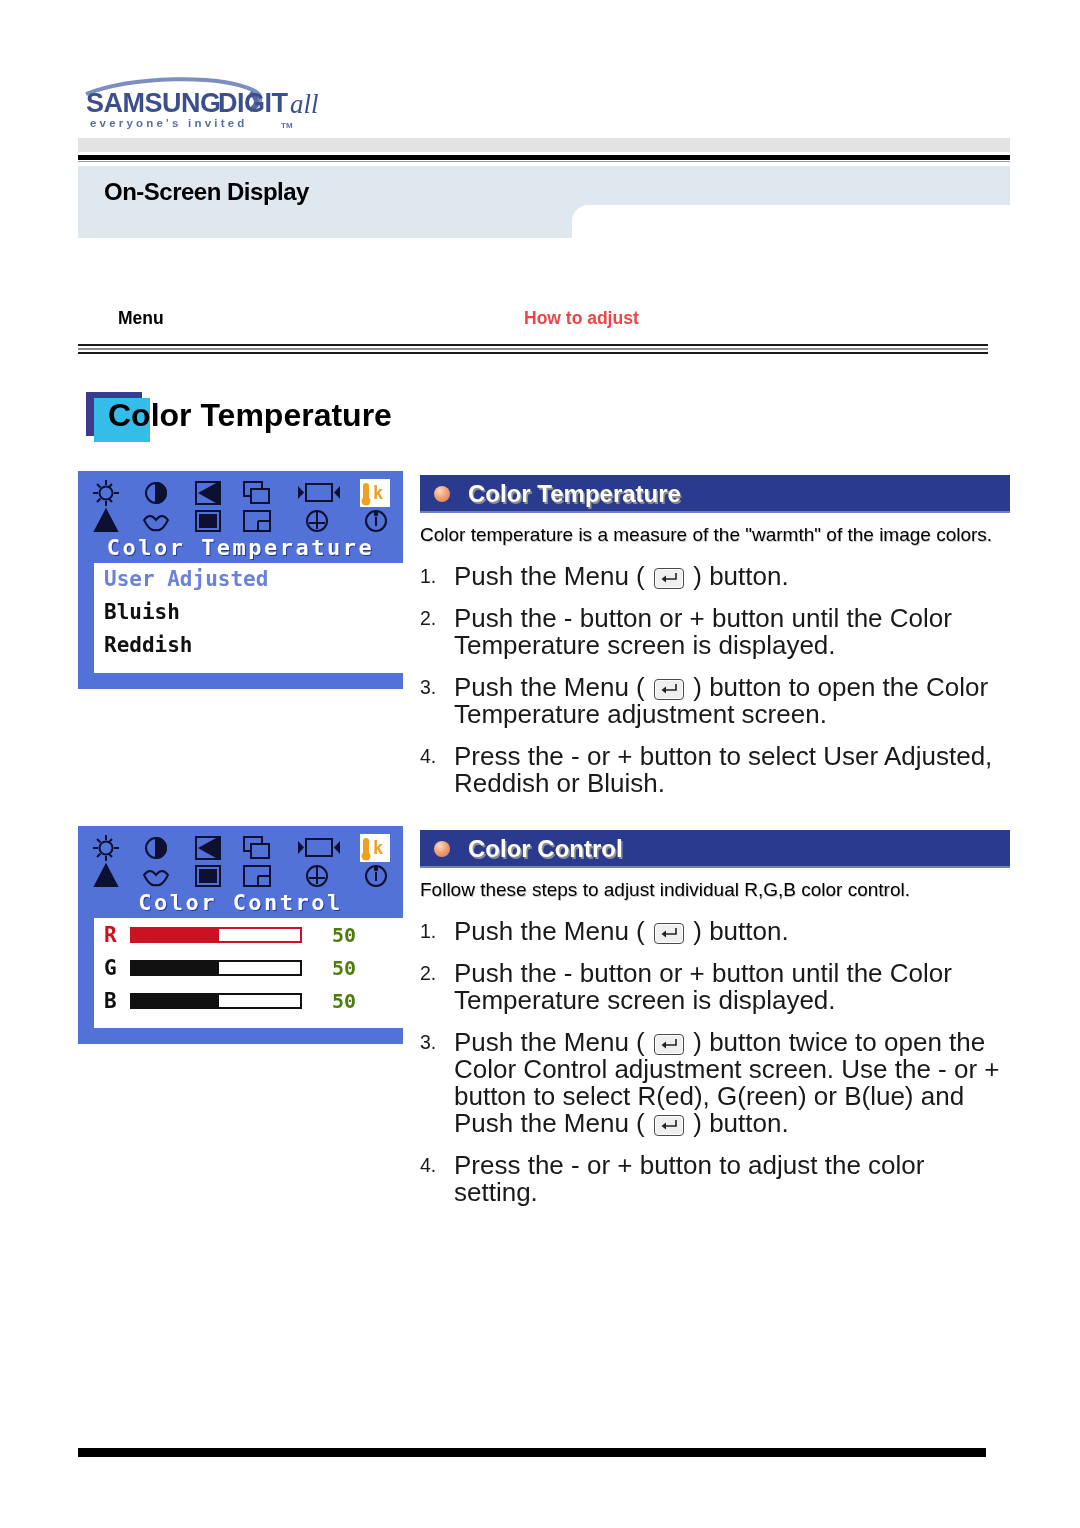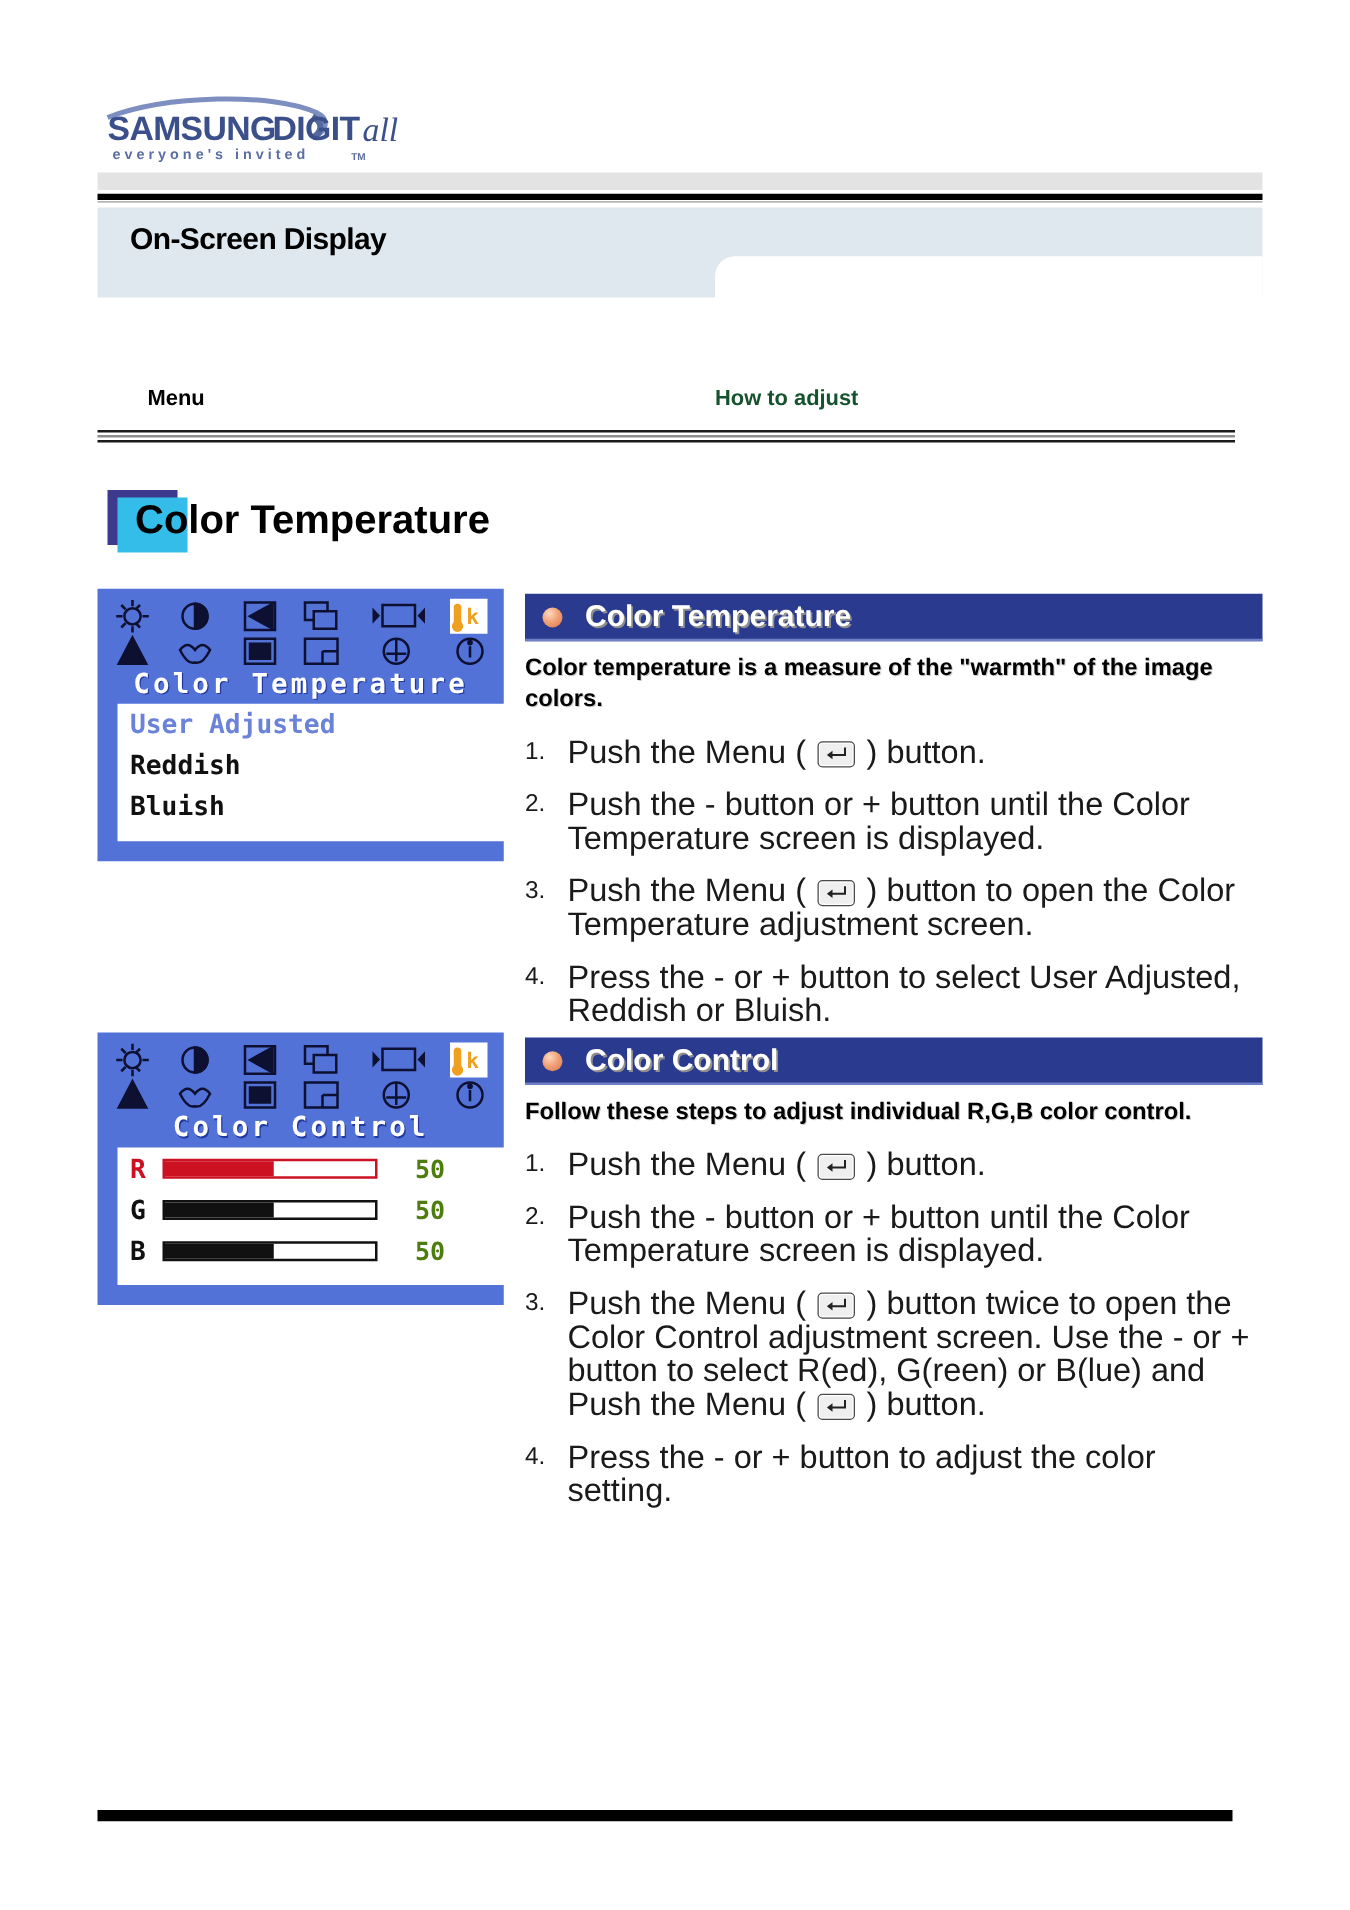--- a/index.html
+++ b/index.html
@@ -91,11 +91,11 @@
   }
   .col-adjust {
     position: absolute;
-    left: 572px;
+    left: 524px;
     top: 308px;
     font-size: 17.5px;
     font-weight: bold;
-    color: #14532d;
+    color: #ef4444;
   }
   .rule-double {
     position: absolute;

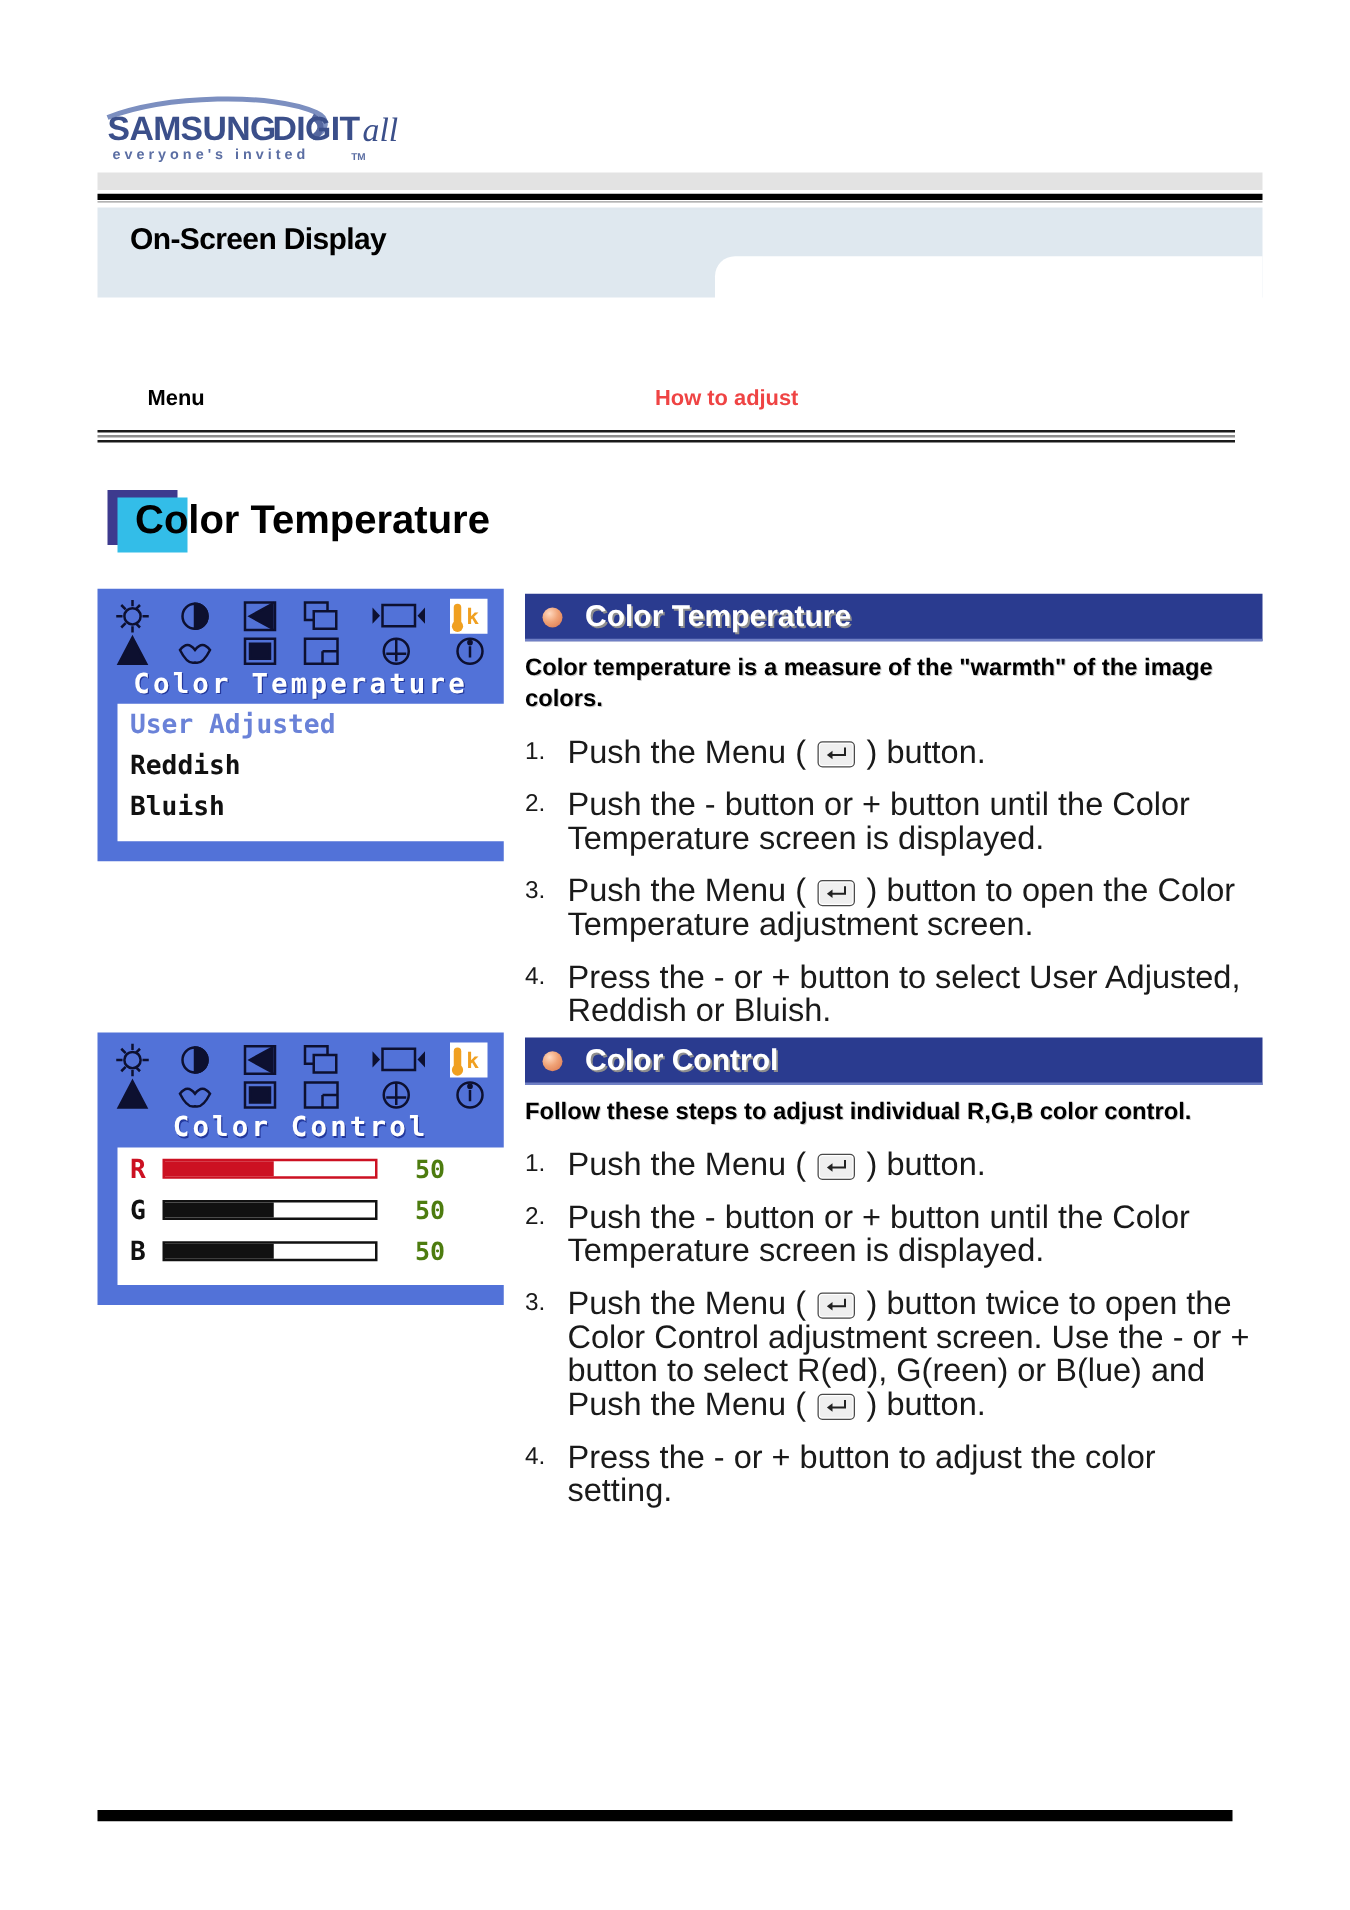--- a/index.html
+++ b/index.html
@@ -278,7 +278,7 @@
   }
   .lead {
     font-size: 19px;
-    font-weight: bold;
+    font-weight: normal;
     color: #000000;
     line-height: 25px;
     margin-top: 9px;

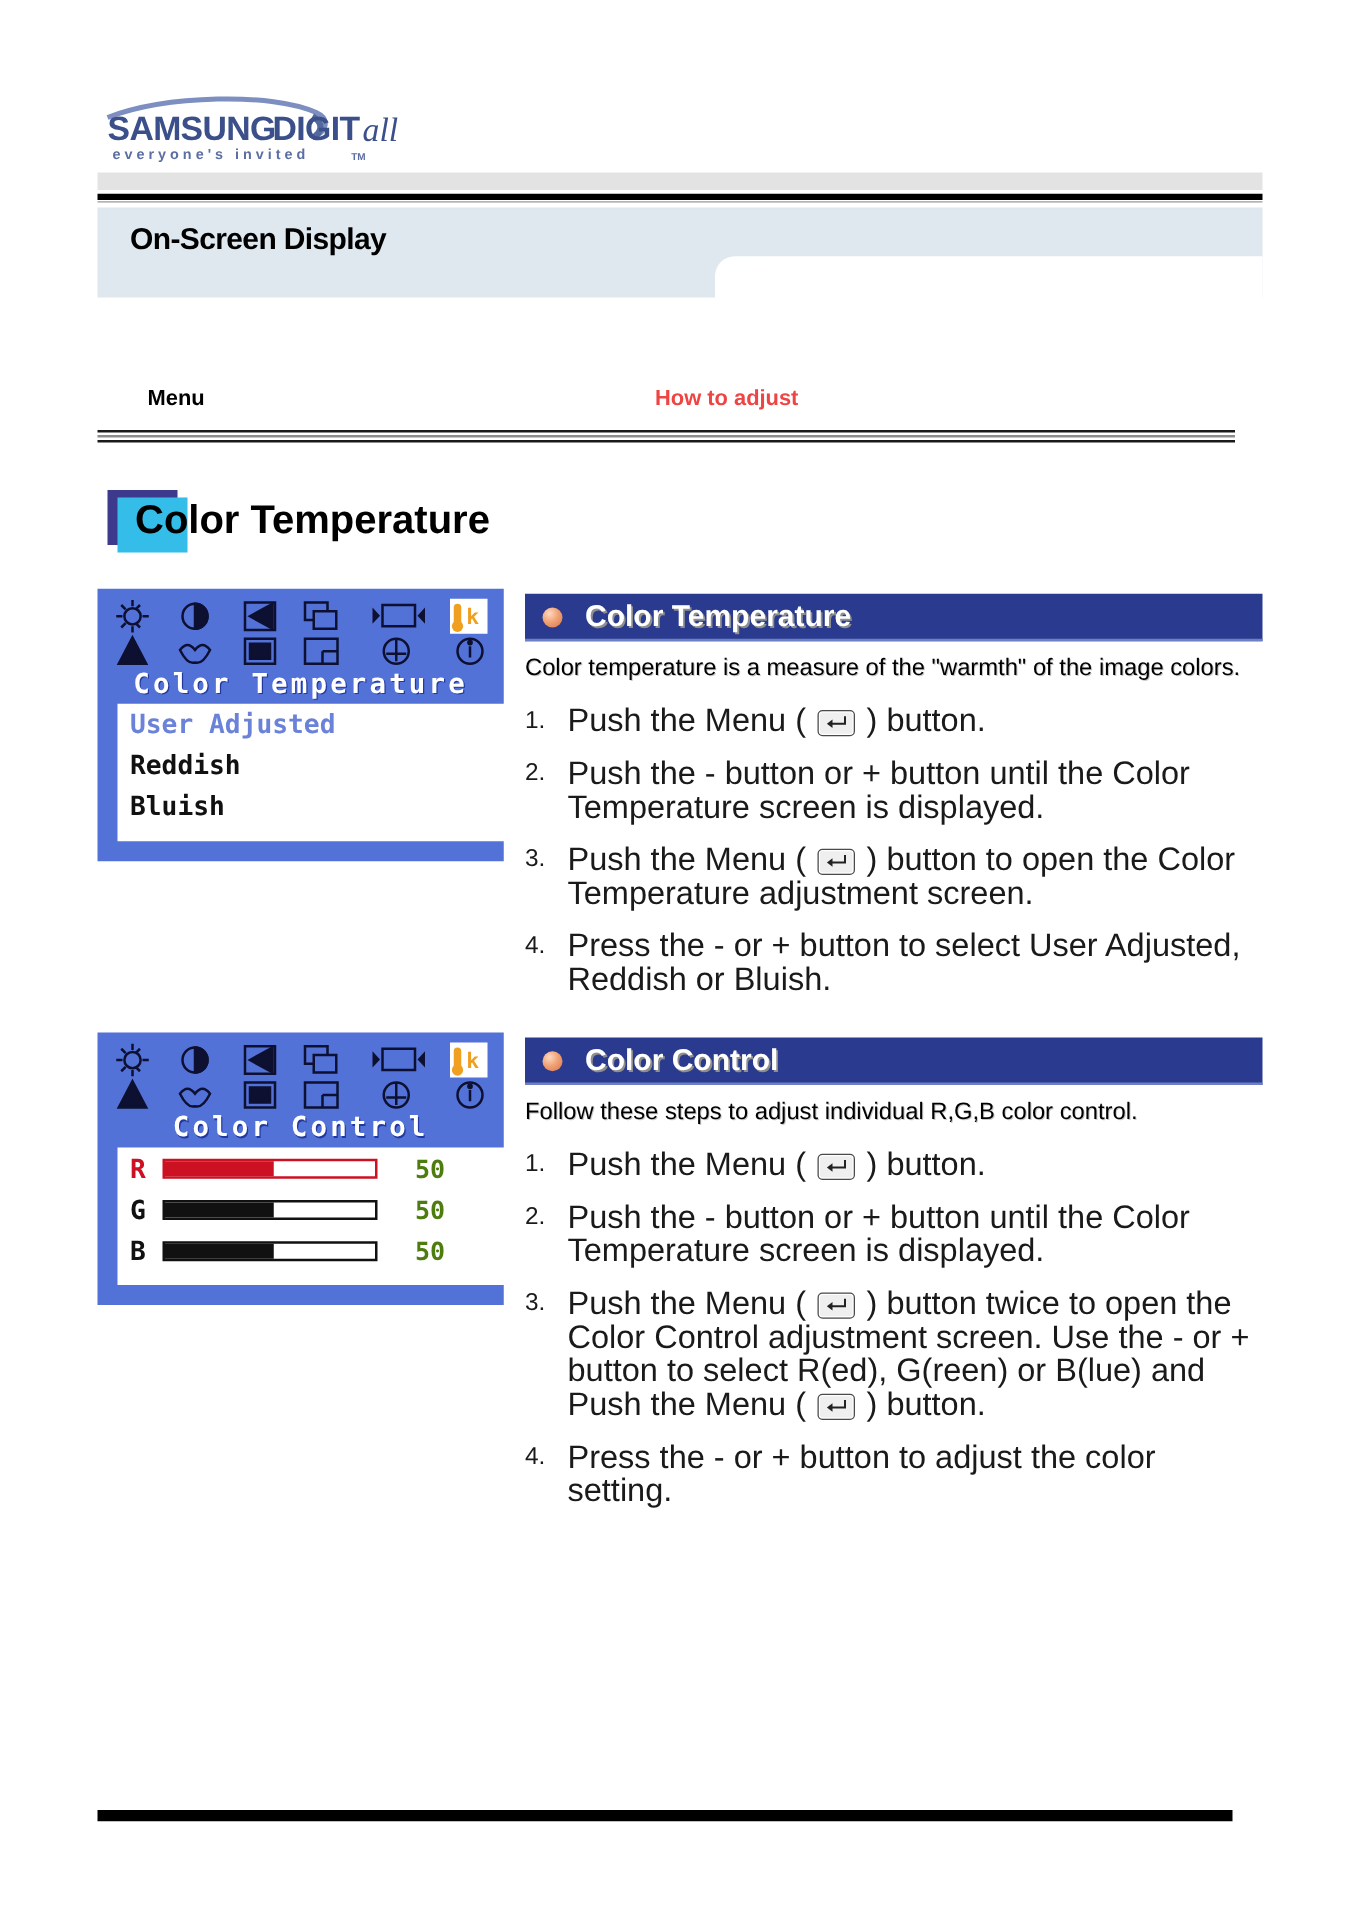--- a/index.html
+++ b/index.html
@@ -436,8 +436,8 @@
   <div class="osd-title">Color Temperature</div>
   <div class="osd-body">
     <div class="osd-item selected">User Adjusted</div>
+    <div class="osd-item">Bluish</div>
     <div class="osd-item">Reddish</div>
-    <div class="osd-item">Bluish</div>
   </div>
 </div>
 

